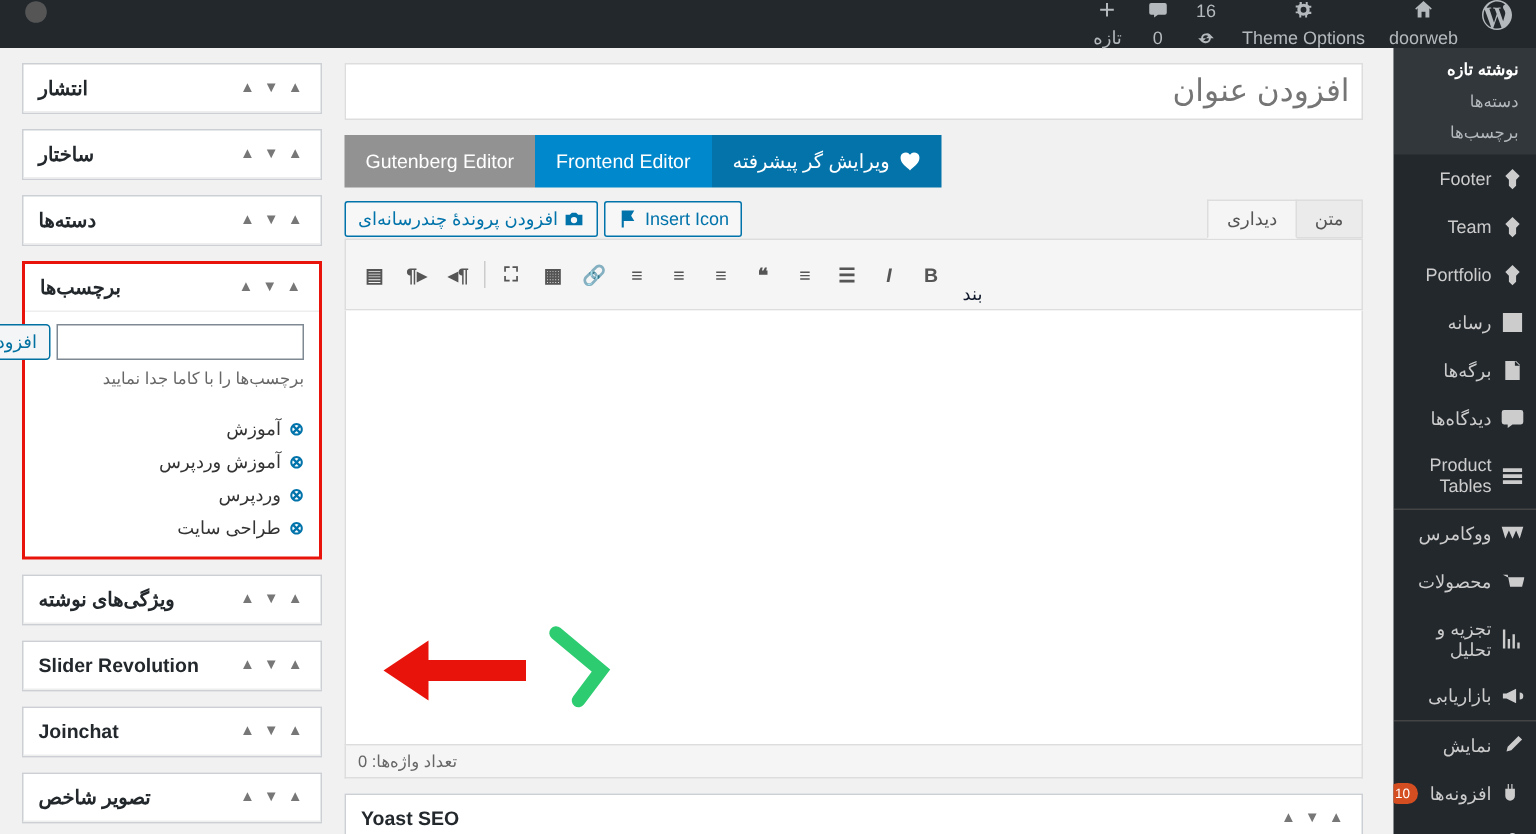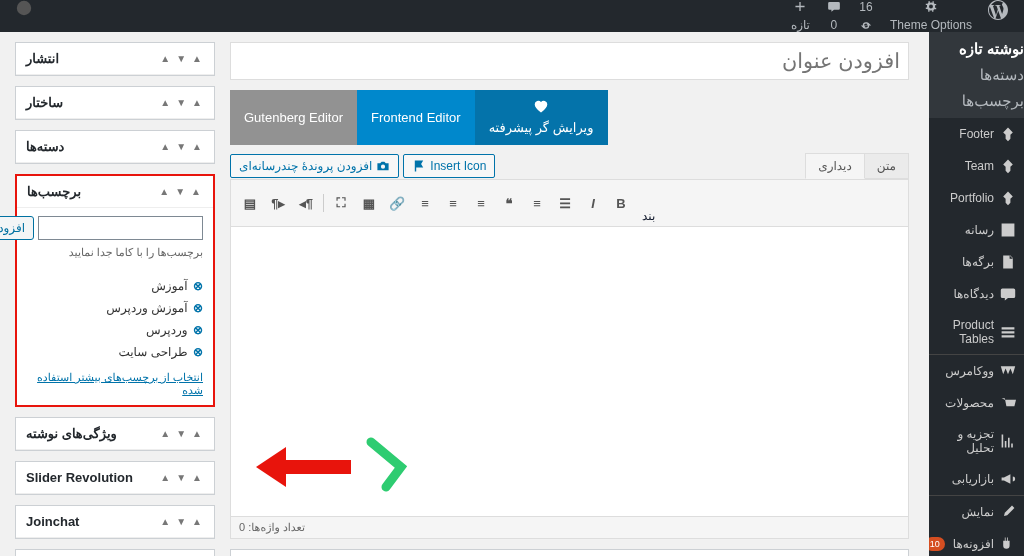--- a/index.html
+++ b/index.html
@@ -88,6 +88,12 @@
       <svg viewBox="0 0 20 20">
         <path d="M10 0C4.5 0 0 4.5 0 10s4.5 10 10 10 10-4.5 10-10S15.5 0 10 0zM1 10c0-1.3.3-2.5.8-3.6l4.3 11.8C3.1 16.8 1 13.7 1 10zm9 9c-.9 0-1.7-.1-2.5-.4l2.7-7.8 2.8 7.6c0 .1 0 .1.1.1-1 .3-2 .5-3.1.5zm1.2-13.2c.5 0 1-.1 1-.1.5 0 .4-.7 0-.7 0 0-1.4.1-2.3.1-.8 0-2.2-.1-2.2-.1-.5 0-.5.7-.1.7 0 0 .4.1.9.1l1.3 3.6L8 15.2 4.9 5.8c.5 0 1-.1 1-.1.5 0 .4-.7 0-.7 0 0-1.4.1-2.3.1h-.5C4.7 2.7 7.2 1 10 1c2.1 0 4 .8 5.5 2.1h-.1c-.8 0-1.4.7-1.4 1.5 0 .7.4 1.3.8 2 .3.5.7 1.2.7 2.2 0 .7-.3 1.5-.6 2.6l-.8 2.7-2.9-8.3zm3.3 12c2.6-1.5 4.4-4.4 4.4-7.7 0-1.6-.4-3-1.1-4.3.5 1.2.4 2.8-.2 4.4l-3.1 7.6z"></path>
       </svg>
+    </div>
+  <div class="ab-item">
+      <svg viewBox="0 0 20 20">
+        <path d="M16 8.5l1.5 1.4 1-1.1L10 1 1.5 8.8l1 1.1L4 8.5V18h4v-6h4v6h4z"></path>
+      </svg>
+      <span>doorweb</span>
     </div>
   <div class="ab-item">
       <svg viewBox="0 0 20 20">

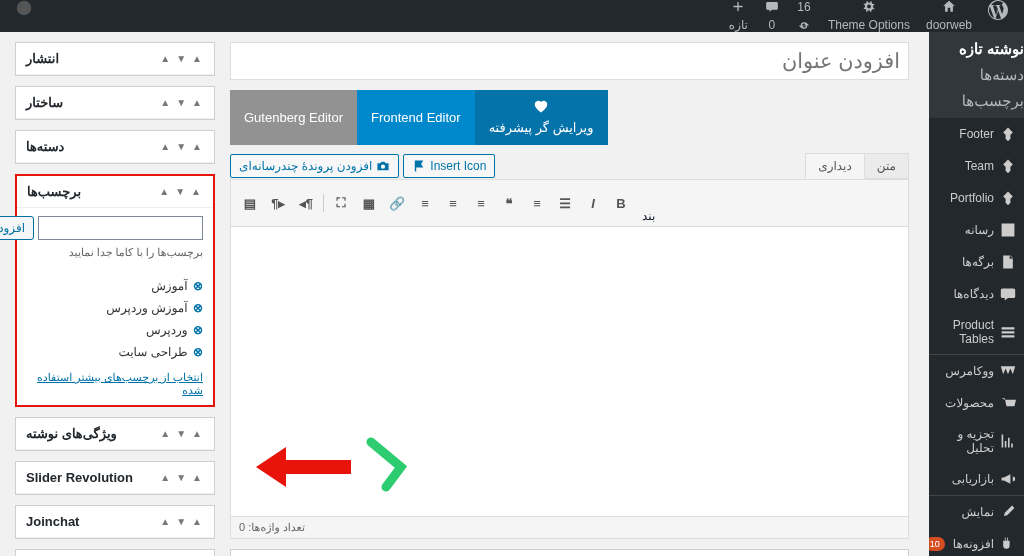--- a/index.html
+++ b/index.html
@@ -19,7 +19,7 @@
 .adminmenu li a { display:flex; align-items:center; gap:6px; padding:8px 8px; color:#ccc; text-decoration:none; font-size:12px; cursor:pointer; }
 .adminmenu li.open { background:#32373c; }
 .adminmenu .sub { background:#32373c; padding:4px 0; }
-.adminmenu .sub a { padding:4px 0; font-size:15px; color:#b4b9be;text-align:right; }
+.adminmenu .sub a { padding:4px 12px; font-size:11px; color:#b4b9be;text-align:right; }
 .adminmenu .sub a.cur { color:#fff; font-weight:bold; }
 .menu-icon { width:16px; height:16px; fill:currentColor; flex-shrink:0; }
 .badge { background:#d54e21; color:#fff; font-size:9px; border-radius:9px; padding:0 5px; line-height:14px; margin-right:2px; }

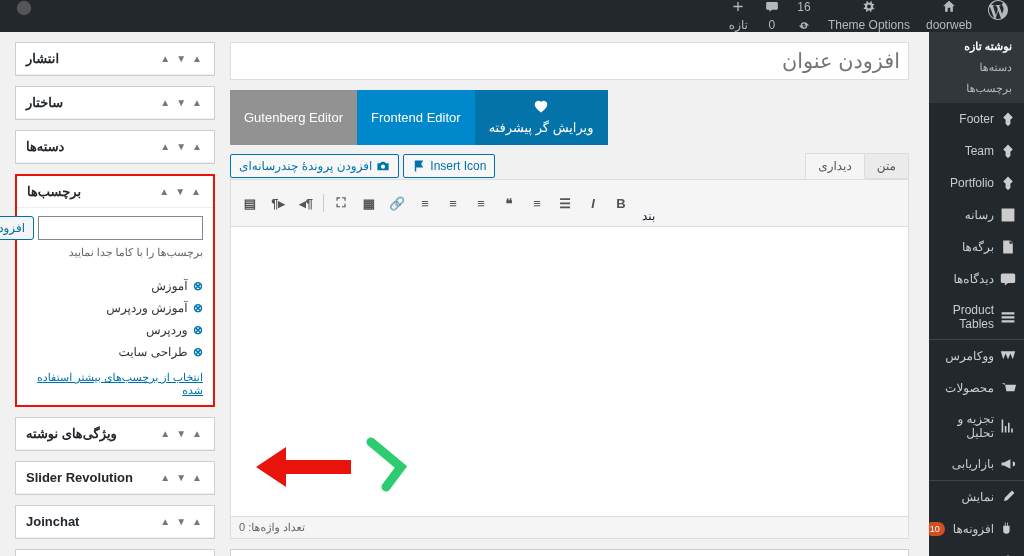--- a/index.html
+++ b/index.html
@@ -35,7 +35,7 @@
 
 .editor-btns { margin-top:10px; display:flex; justify-content:flex-end; gap:0; }
 .editor-btns .btn { padding:10px 14px; color:#fff; font-size:13px; cursor:pointer; border:none; }
-.btn.wp-adv { background:#0473aa; display:flex; align-items:center; gap:6px;flex-direction:column; }
+.btn.wp-adv { background:#0473aa; display:flex; align-items:center; gap:6px; }
 .btn.fe { background:#0088cc; }
 .btn.gb { background:#929292; }
 .heart-icon { width:14px; height:14px; fill:#fff; }

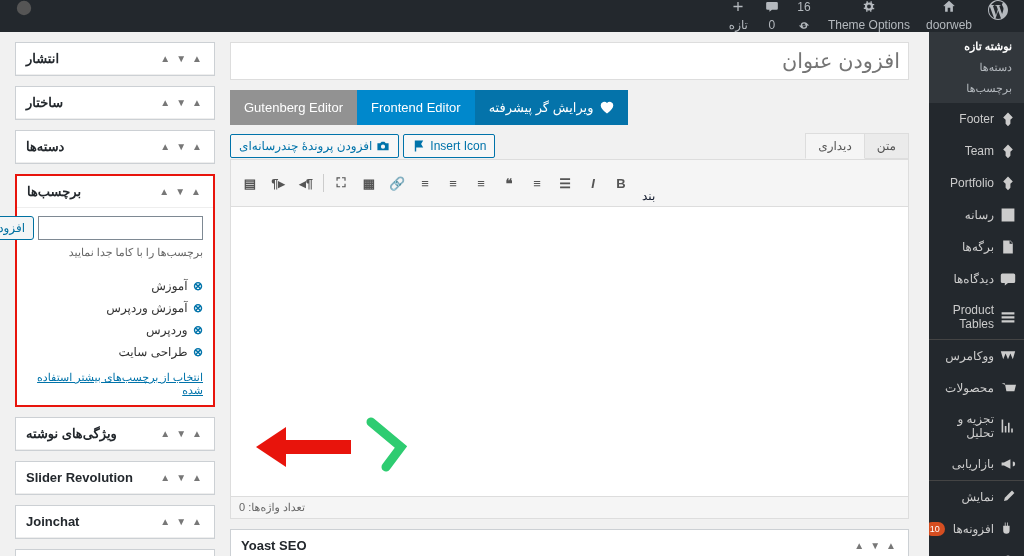--- a/index.html
+++ b/index.html
@@ -384,7 +384,6 @@
           <span><span class="x">⊗</span> <span>وردپرس</span></span>
           <span><span class="x">⊗</span> <span>طراحی سایت</span></span>
         </div>
-        <a class="tagcloud-link">انتخاب از برچسب‌های بیشتر استفاده شده</a>
       </div>
     </div>
 

